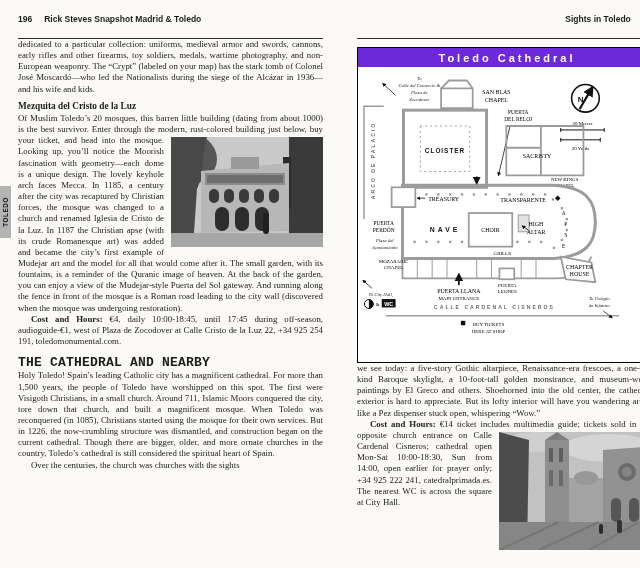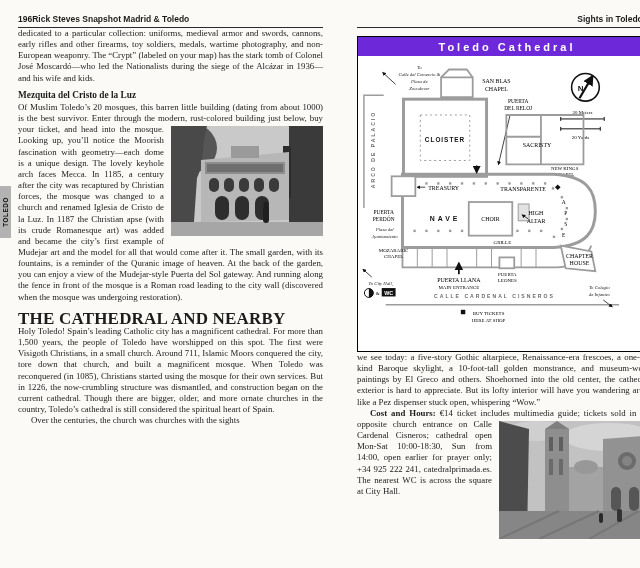--- a/index.html
+++ b/index.html
@@ -14,8 +14,8 @@
 
   .runhead{
     font-family:"Liberation Sans",sans-serif;font-weight:bold;font-size:8.5px;
-    border-bottom:1px solid #2a2a2a;padding-bottom:3px;
-    display:flex;align-items:baseline;
+    border-bottom:1px solid #2a2a2a;padding-bottom:14px;
+    display:flex;align-items:baseline;gap:12px;
   }
   .runhead.rh-right{justify-content:flex-end;}
   .pagenum{font-weight:bold;}

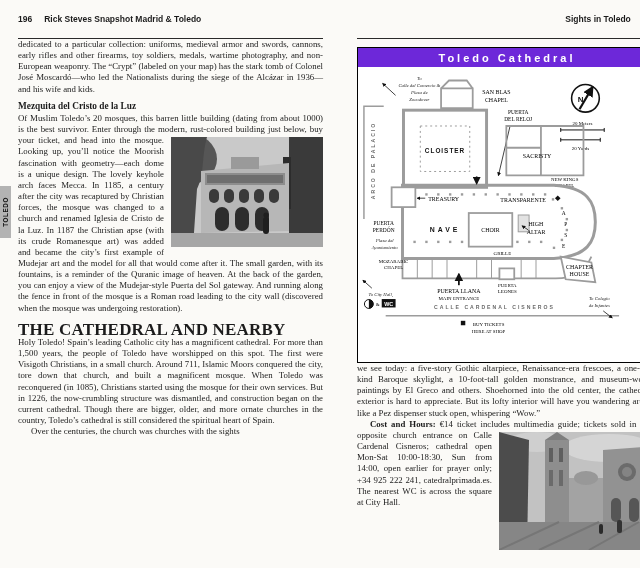--- a/index.html
+++ b/index.html
@@ -123,6 +123,7 @@
       </svg>
         </span>
       <span>rust-colored building just below, buy your ticket, and head into the mosque. Looking up, you’ll notice the Moorish fascination with geometry—each dome is a unique design. The lovely keyhole arch faces Mecca. In 1185, a century after the city was recaptured by Christian forces, the mosque was changed to a church and renamed Iglesia de Cristo de la Luz. In 1187 the Christian apse (with its crude Romanesque art) was added and became the city’s first example of Mudejar art and the model for all that would come after it. The small garden, with its fountains, is a reminder of the Quranic image of heaven. At the back of the garden, you can enjoy a view of the Mudejar-style Puerta del Sol gateway. And running along the fence in front of the mosque is a Roman road leading to the city wall (discovered when the mosque was undergoing restoration).</span></p>
+    <p class="indent"><span class="runin">Cost and Hours:</span><span> €4, daily 10:00-18:45, until 17:45 during off-season, audioguide-€1, west of Plaza de Zocodover at Calle Cristo de la Luz 22, +34 925 254 191, toledomonumental.com.</span></p>
 
     <h2 class="section-head">THE CATHEDRAL AND NEARBY</h2>
     <p>Holy Toledo! Spain’s leading Catholic city has a magnificent cathedral. For more than 1,500 years, the people of Toledo have worshipped on this spot. The first were Visigoth Christians, in a small church. Around 711, Islamic Moors conquered the city, tore down that church, and built a magnificent mosque. When Toledo was reconquered (in 1085), Christians started using the mosque for their own services. But in 1226, the now-crumbling structure was dismantled, and construction began on the current cathedral. Though there are bigger, older, and more ornate churches in the country, Toledo’s cathedral is still considered the spiritual heart of Spain.</p>

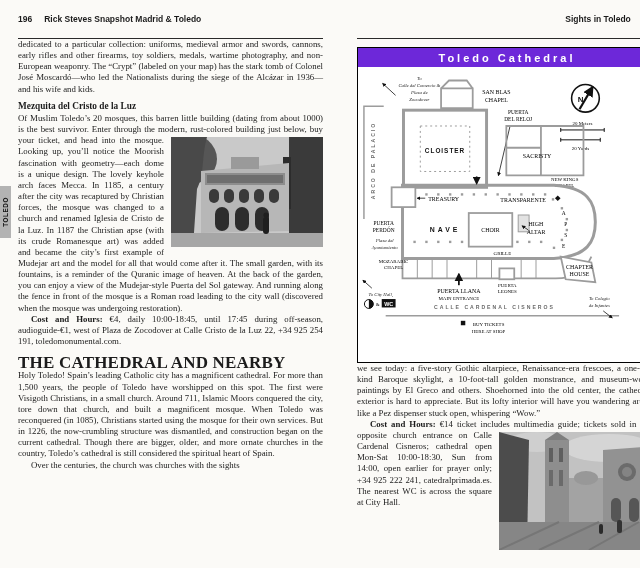--- a/index.html
+++ b/index.html
@@ -30,7 +30,7 @@
     margin:6px 0 1px;text-align:left;
   }
   .section-head{
-    font-family:Liberation Serif, serif;font-weight:bold;font-size:17px;
+    font-family:Liberation Mono, monospace;font-weight:bold;font-size:13px;
     letter-spacing:.2px;margin:10px 0 2px;text-align:left;
   }
   .sub-head{

